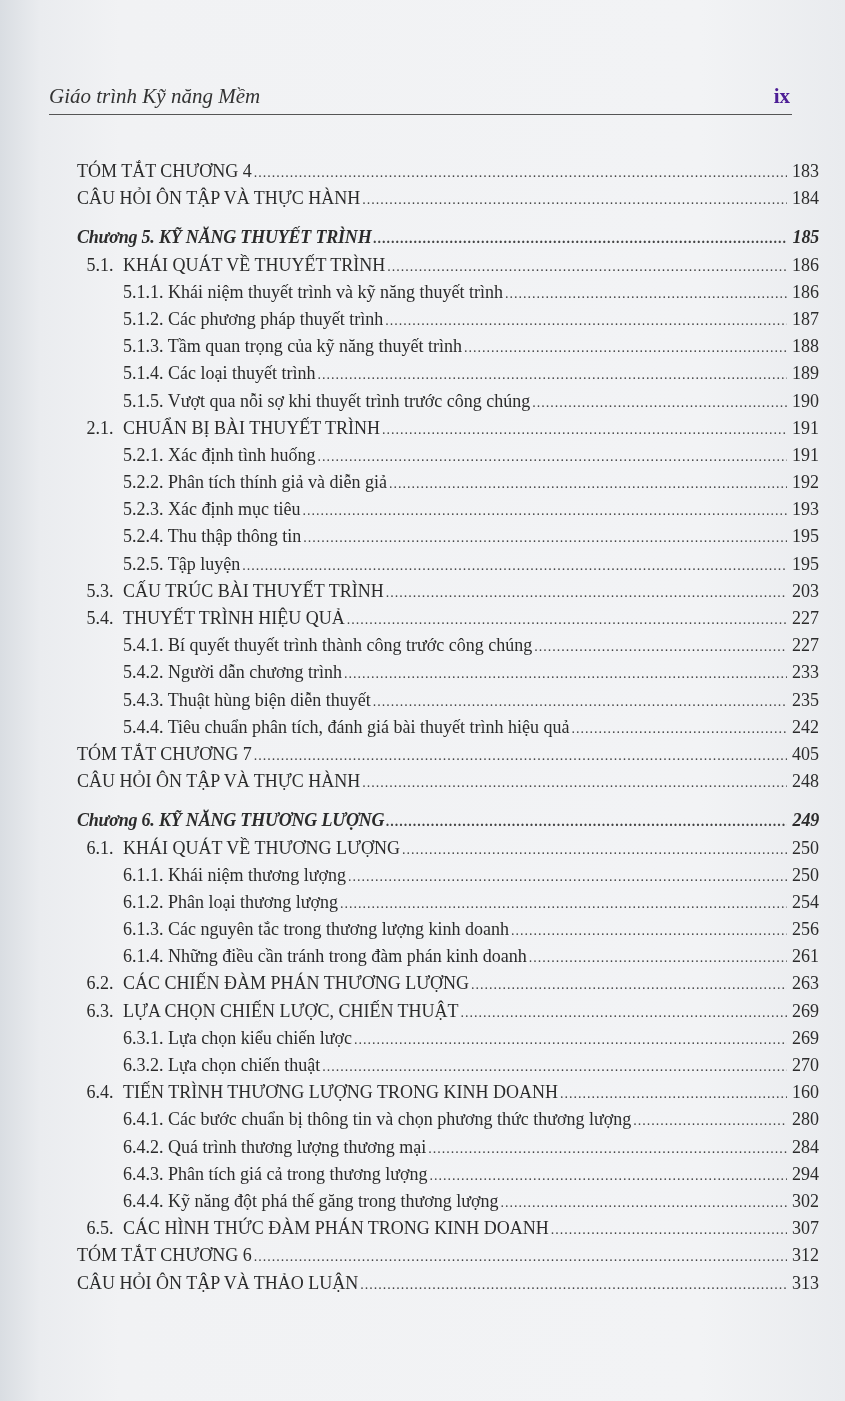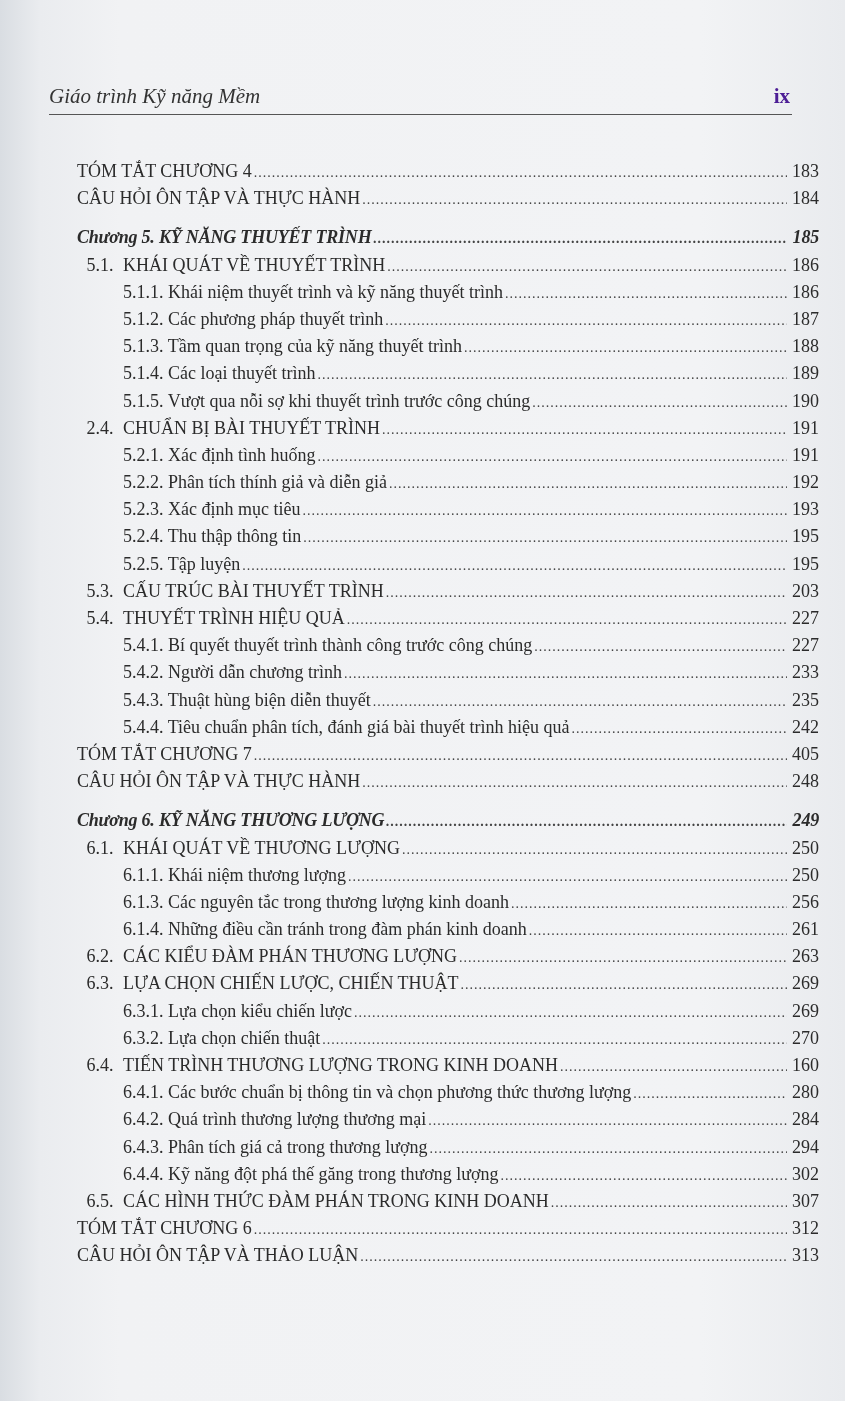--- a/index.html
+++ b/index.html
@@ -101,7 +101,7 @@
       <span class="page">190</span>
     </div>
     <div class="toc-row lvl1">
-      <span class="num">2.4.</span>
+      <span class="num">2.1.</span>
       <span class="label">CHUẨN BỊ BÀI THUYẾT TRÌNH</span>
       <span class="dots"></span>
       <span class="page">191</span>

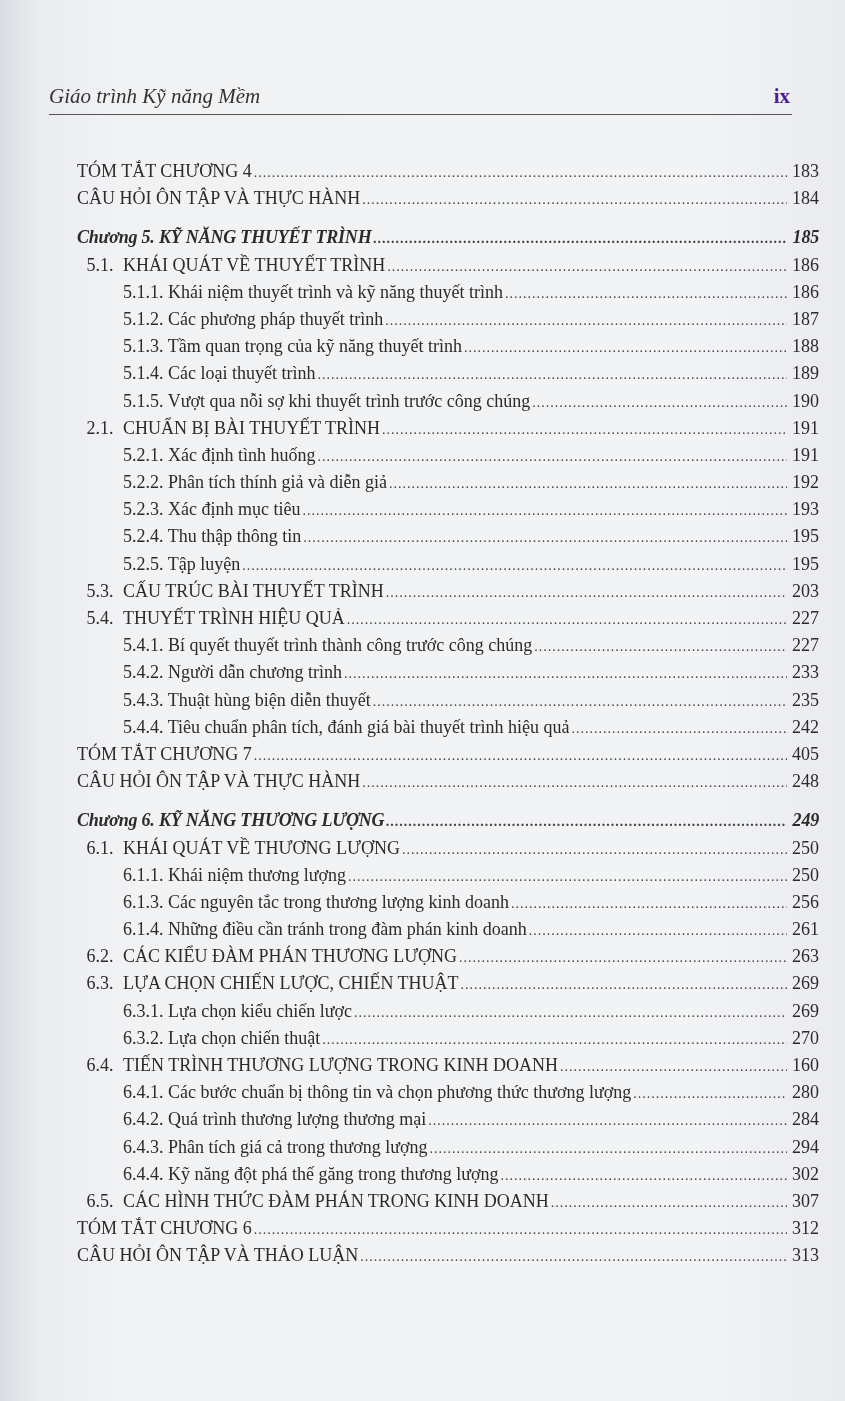--- a/index.html
+++ b/index.html
@@ -190,6 +190,11 @@
       <span class="page">250</span>
     </div>
     <div class="toc-row lvl2">
+      <span class="label">6.1.2. Phân loại thương lượng</span>
+      <span class="dots"></span>
+      <span class="page">254</span>
+    </div>
+    <div class="toc-row lvl2">
       <span class="label">6.1.3. Các nguyên tắc trong thương lượng kinh doanh</span>
       <span class="dots"></span>
       <span class="page">256</span>

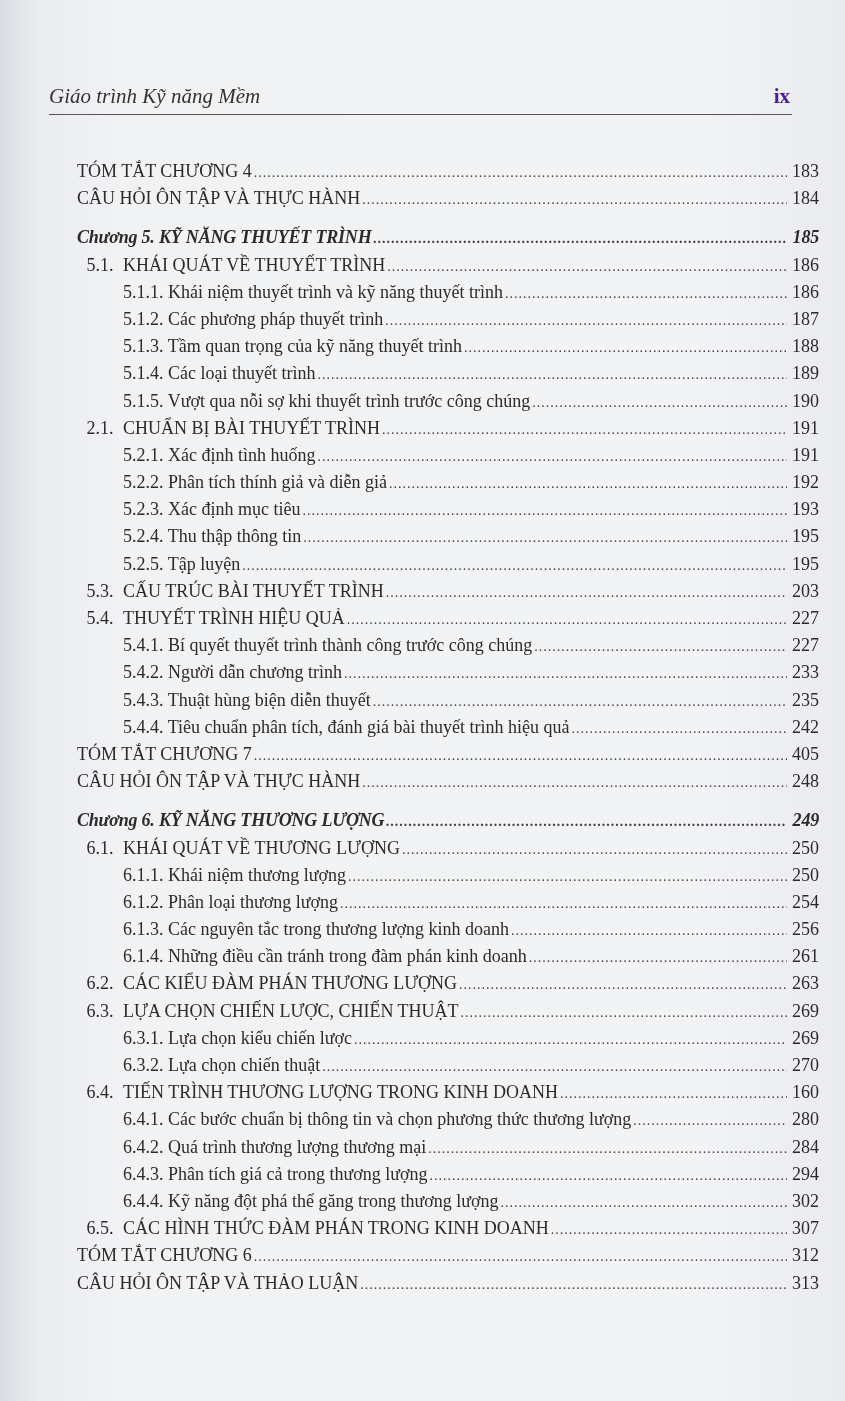--- a/index.html
+++ b/index.html
@@ -206,7 +206,7 @@
     </div>
     <div class="toc-row lvl1">
       <span class="num">6.2.</span>
-      <span class="label">CÁC KIỂU ĐÀM PHÁN THƯƠNG LƯỢNG</span>
+      <span class="label">CÁC CHIẾN ĐÀM PHÁN THƯƠNG LƯỢNG</span>
       <span class="dots"></span>
       <span class="page">263</span>
     </div>

